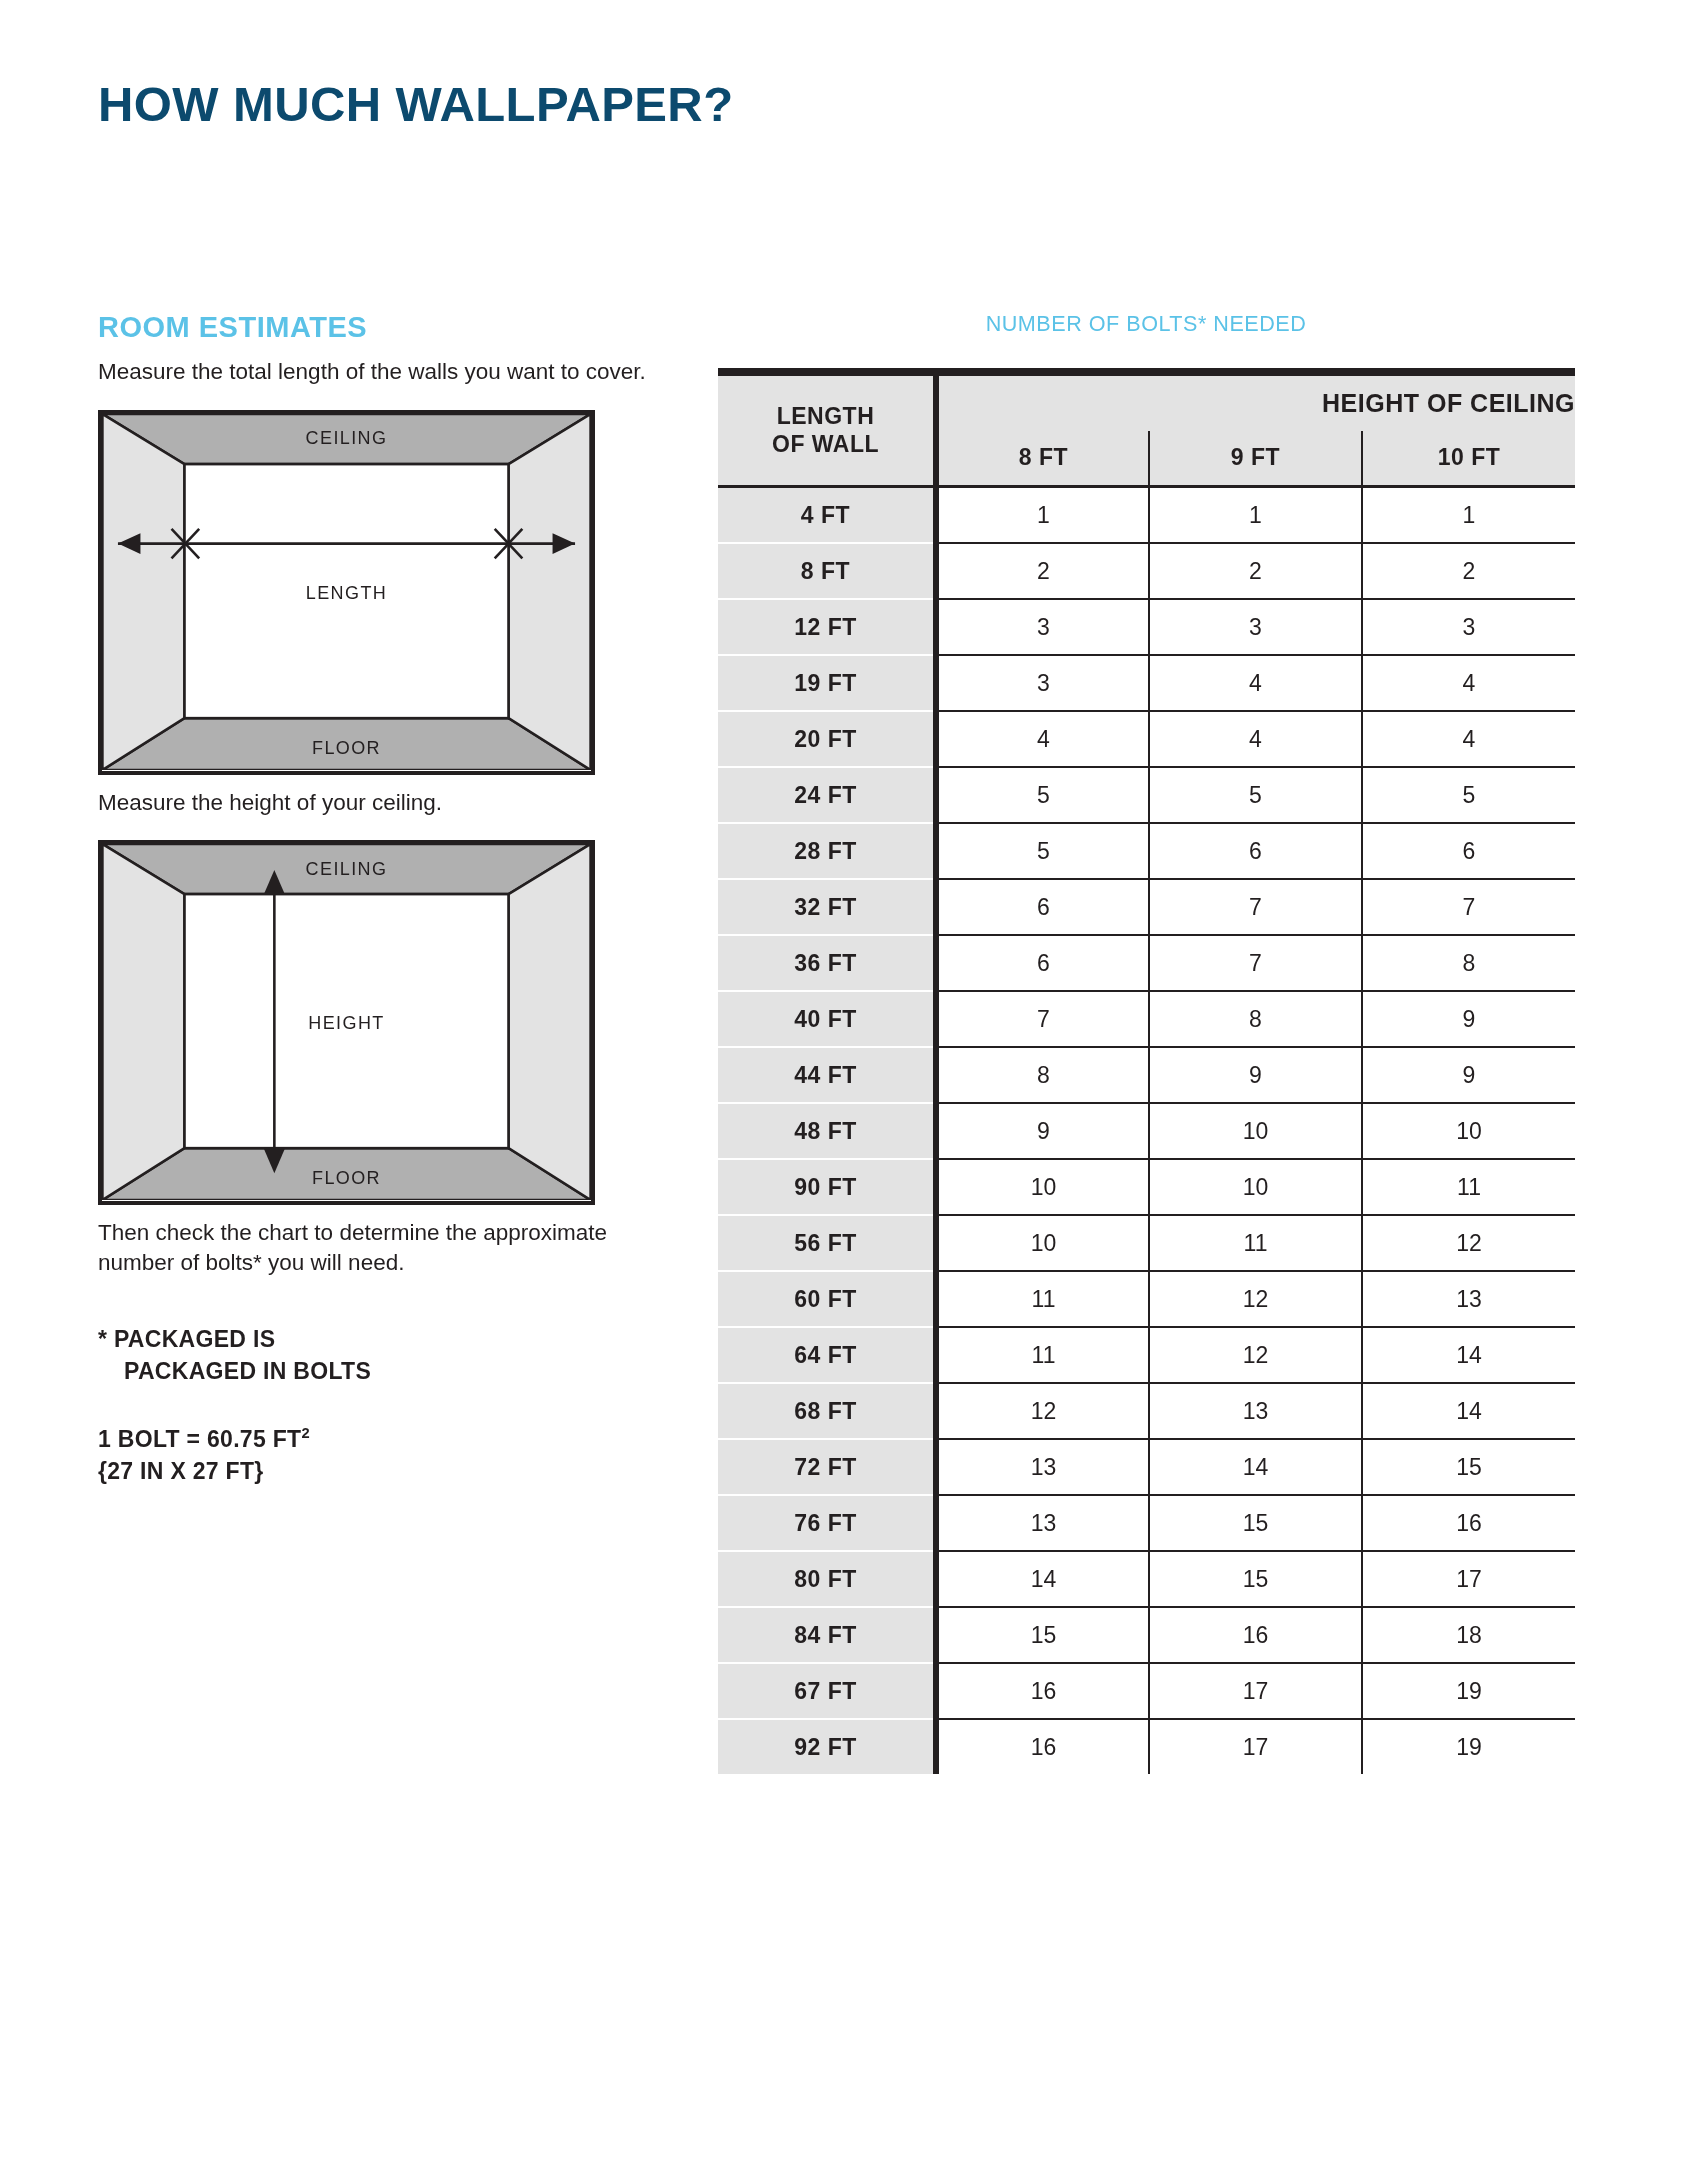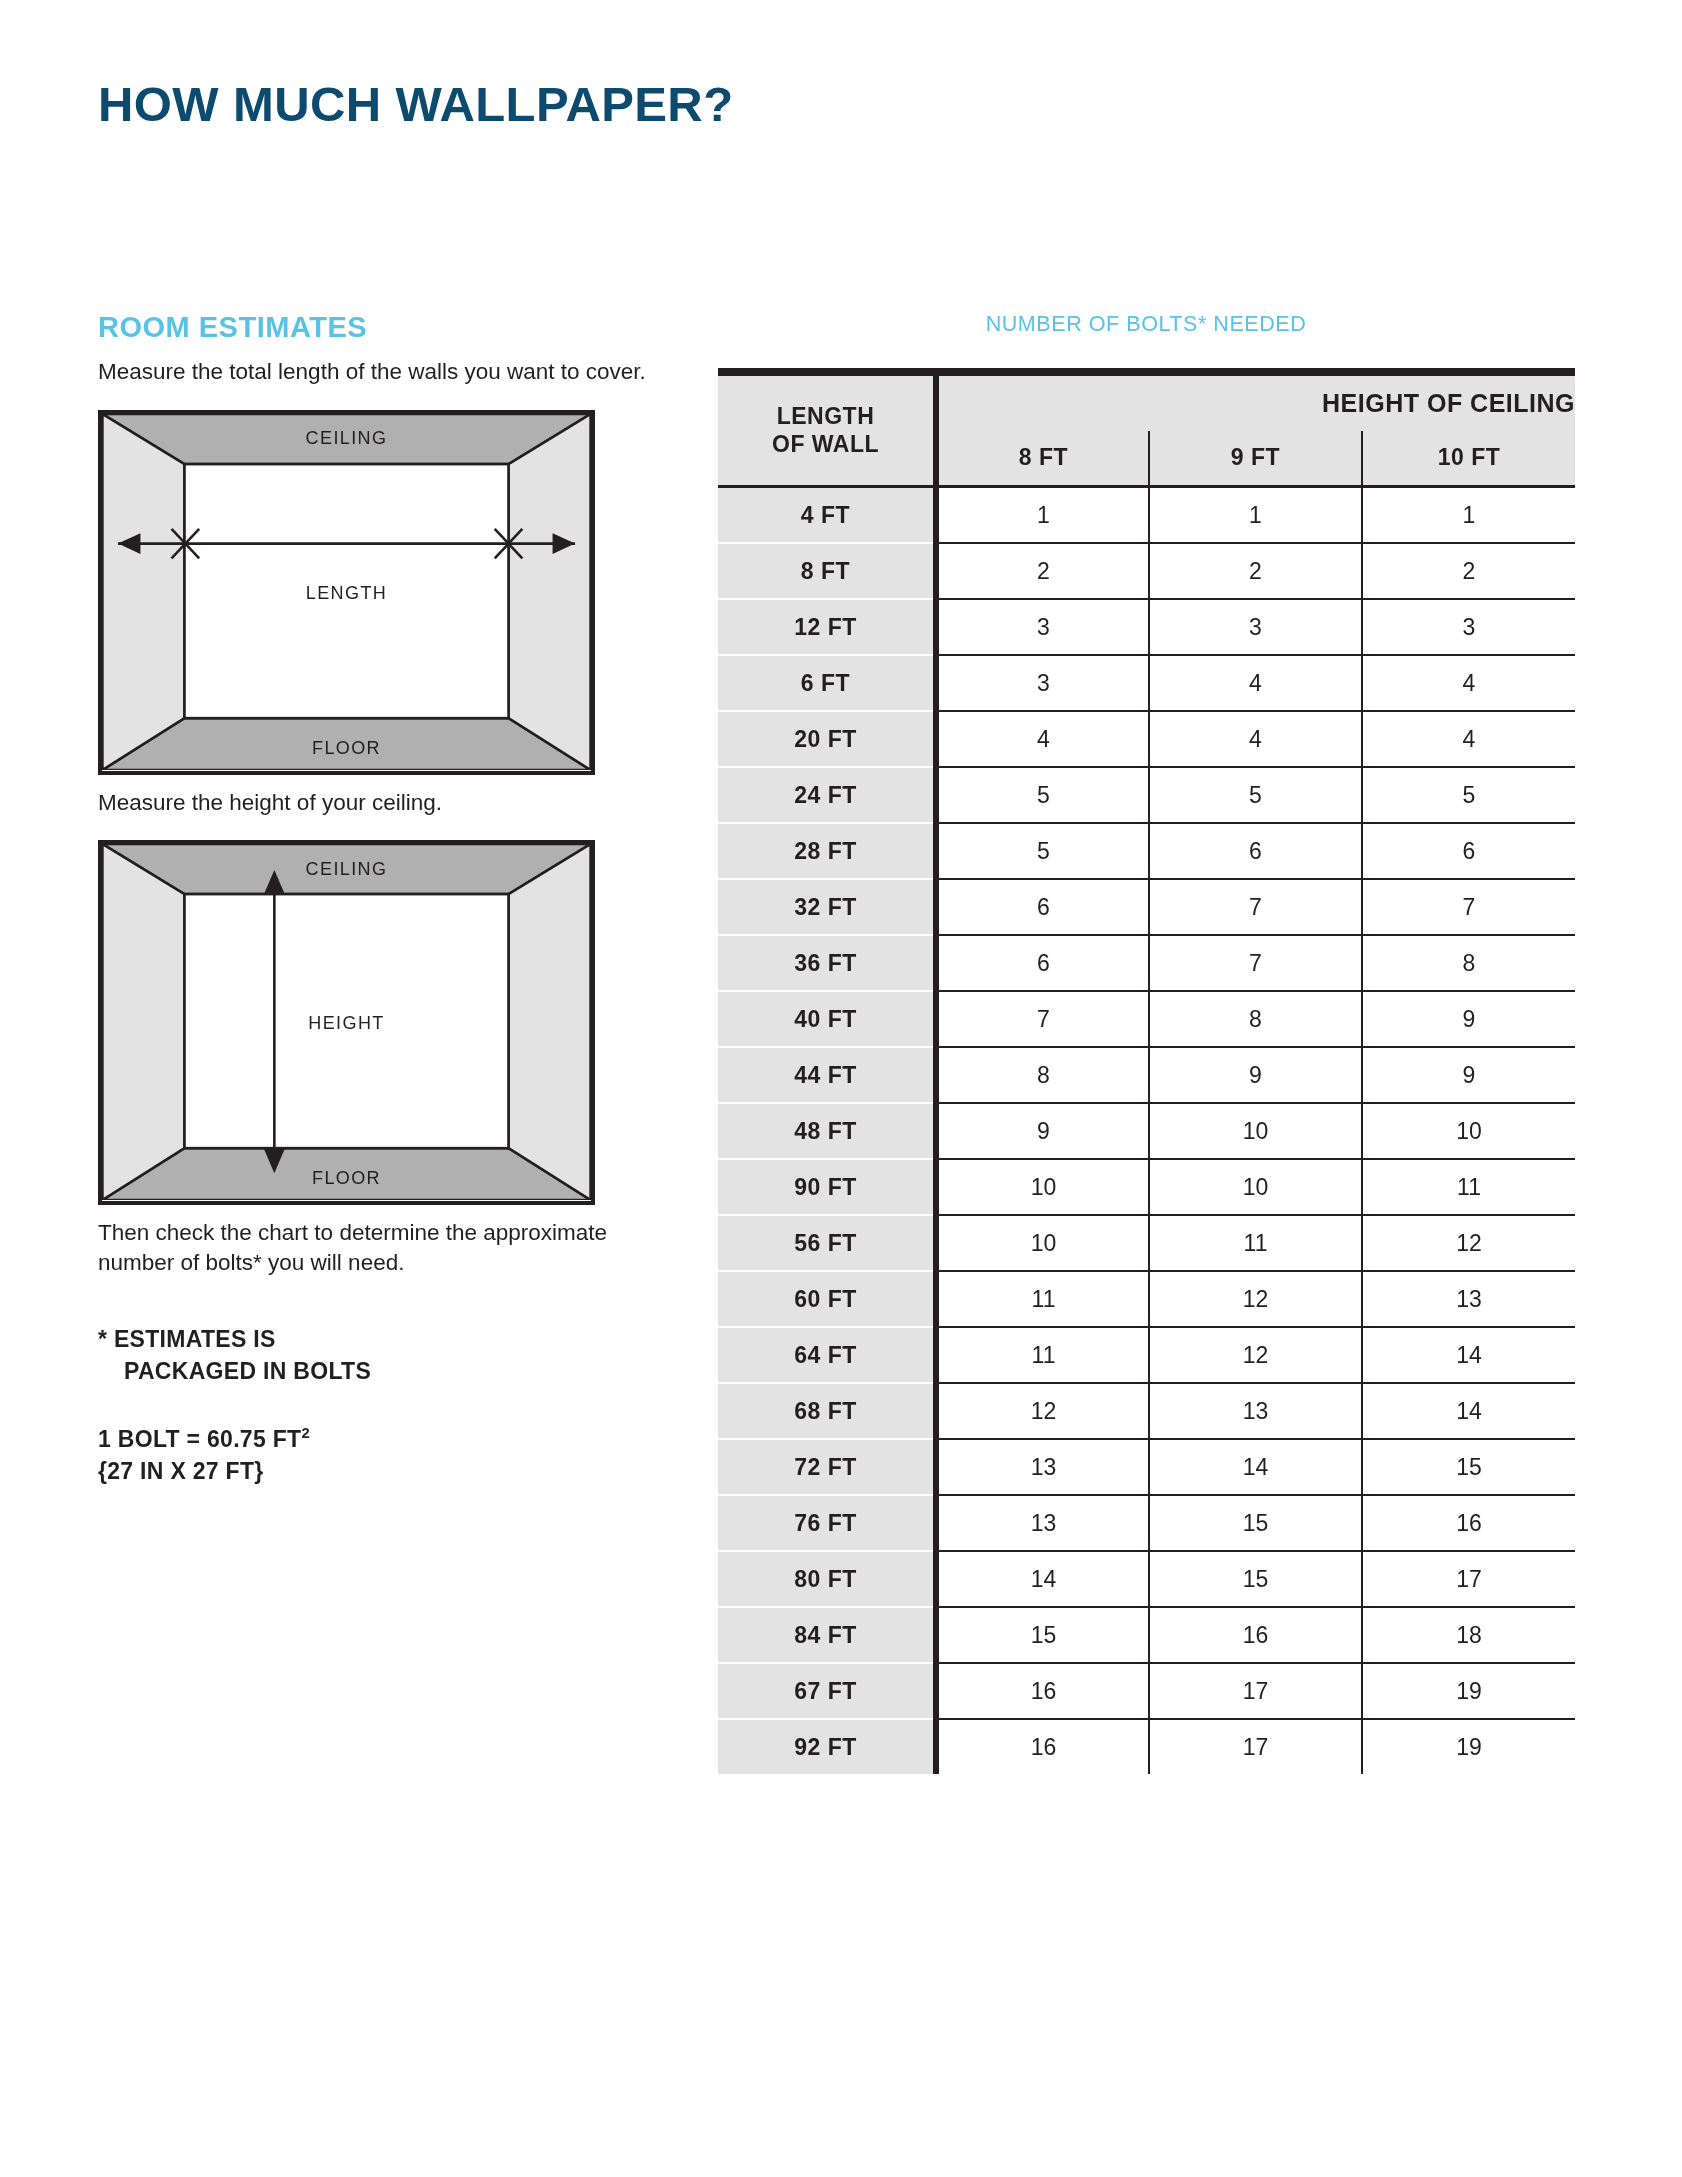--- a/index.html
+++ b/index.html
@@ -318,7 +318,7 @@
           <td class="cell sep">3</td>
         </tr>
         <tr>
-          <td class="row-label">6 FT</td>
+          <td class="row-label">19 FT</td>
           <td class="cell">3</td>
           <td class="cell sep">4</td>
           <td class="cell sep">4</td>

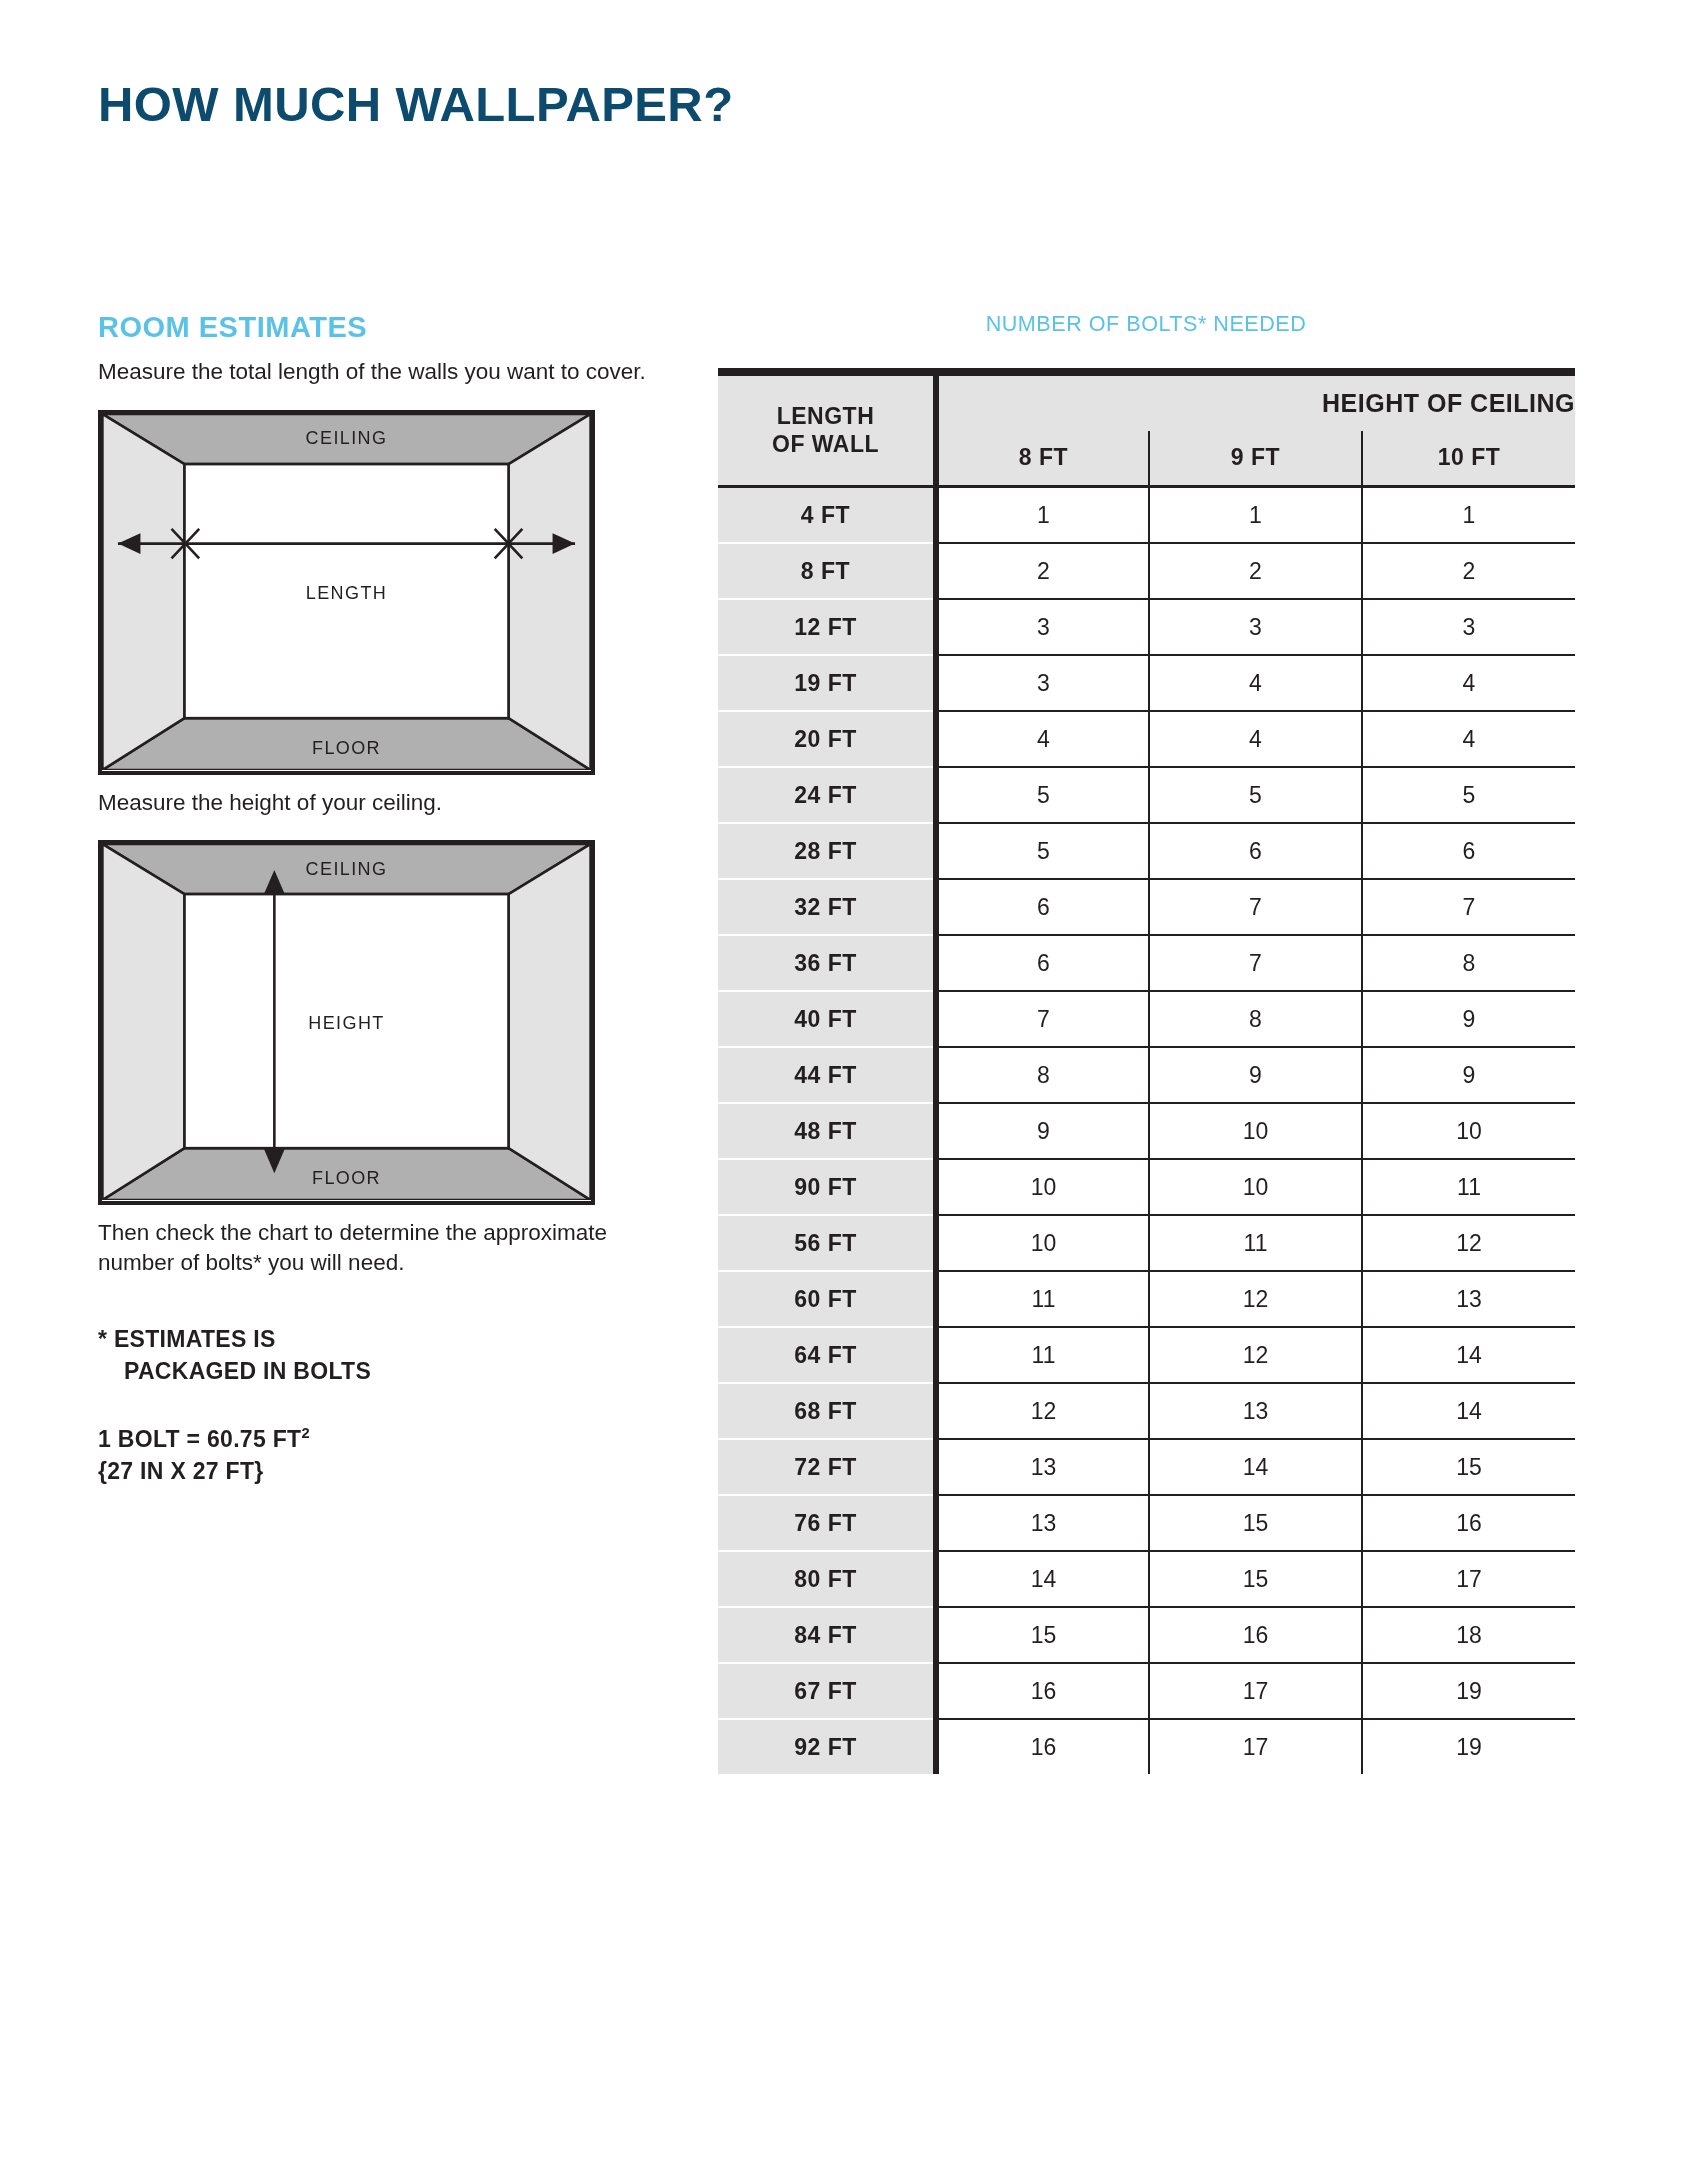--- a/index.html
+++ b/index.html
@@ -254,7 +254,7 @@
     <div class="para">Then check the chart to determine the approximate number of bolts* you will need.</div>
 
     <div class="footnote">
-      <span>* ESTIMATES IS</span>
+      <span>* PACKAGED IS</span>
       <span class="indent">PACKAGED IN BOLTS</span>
     </div>
 

